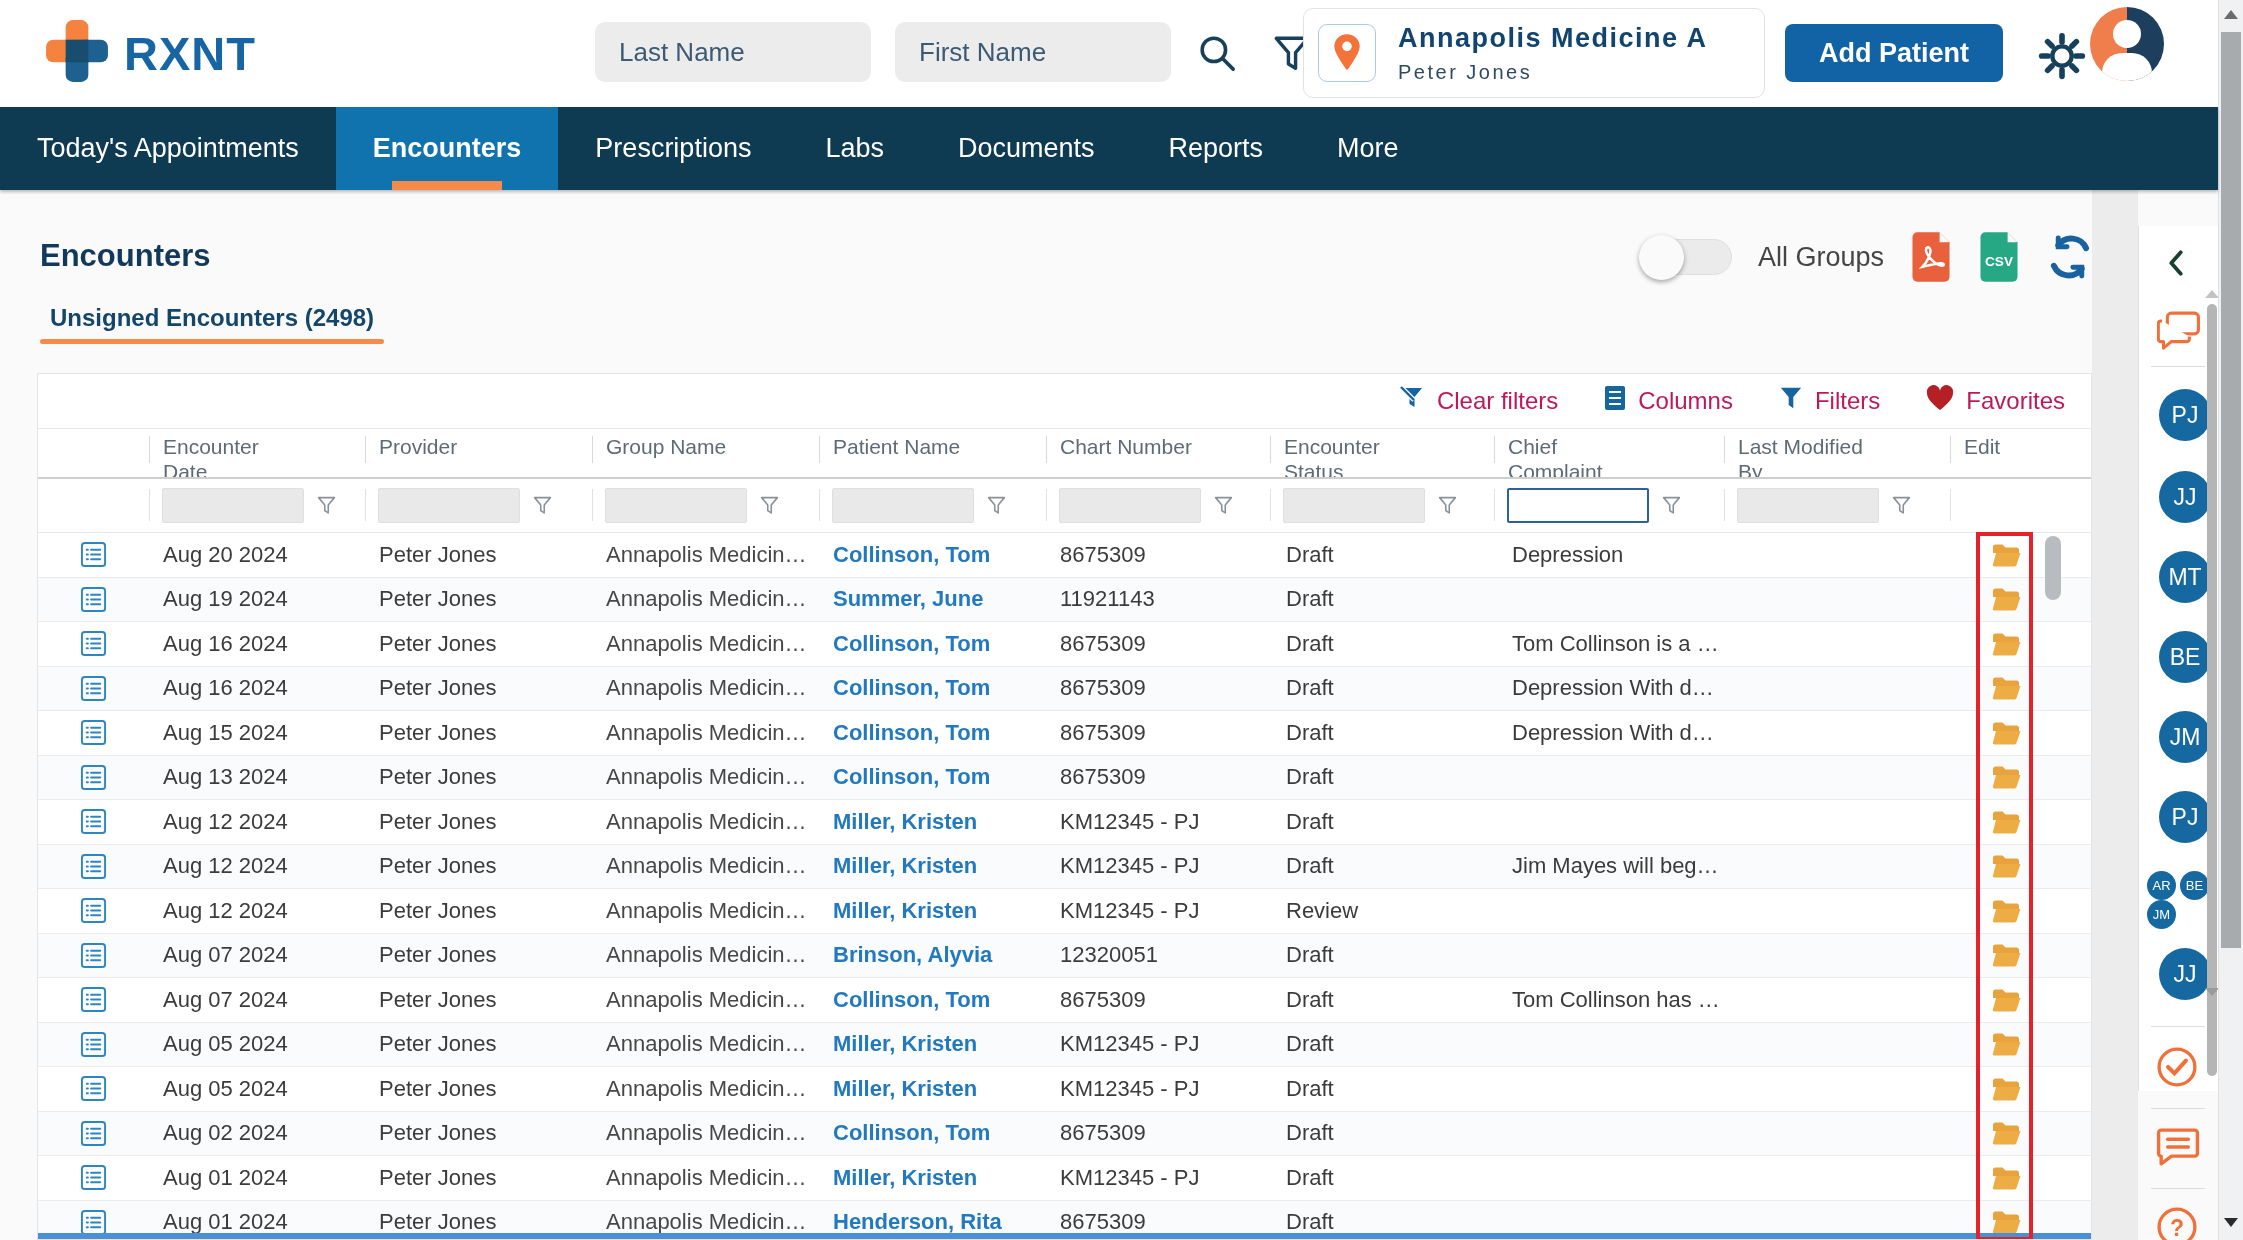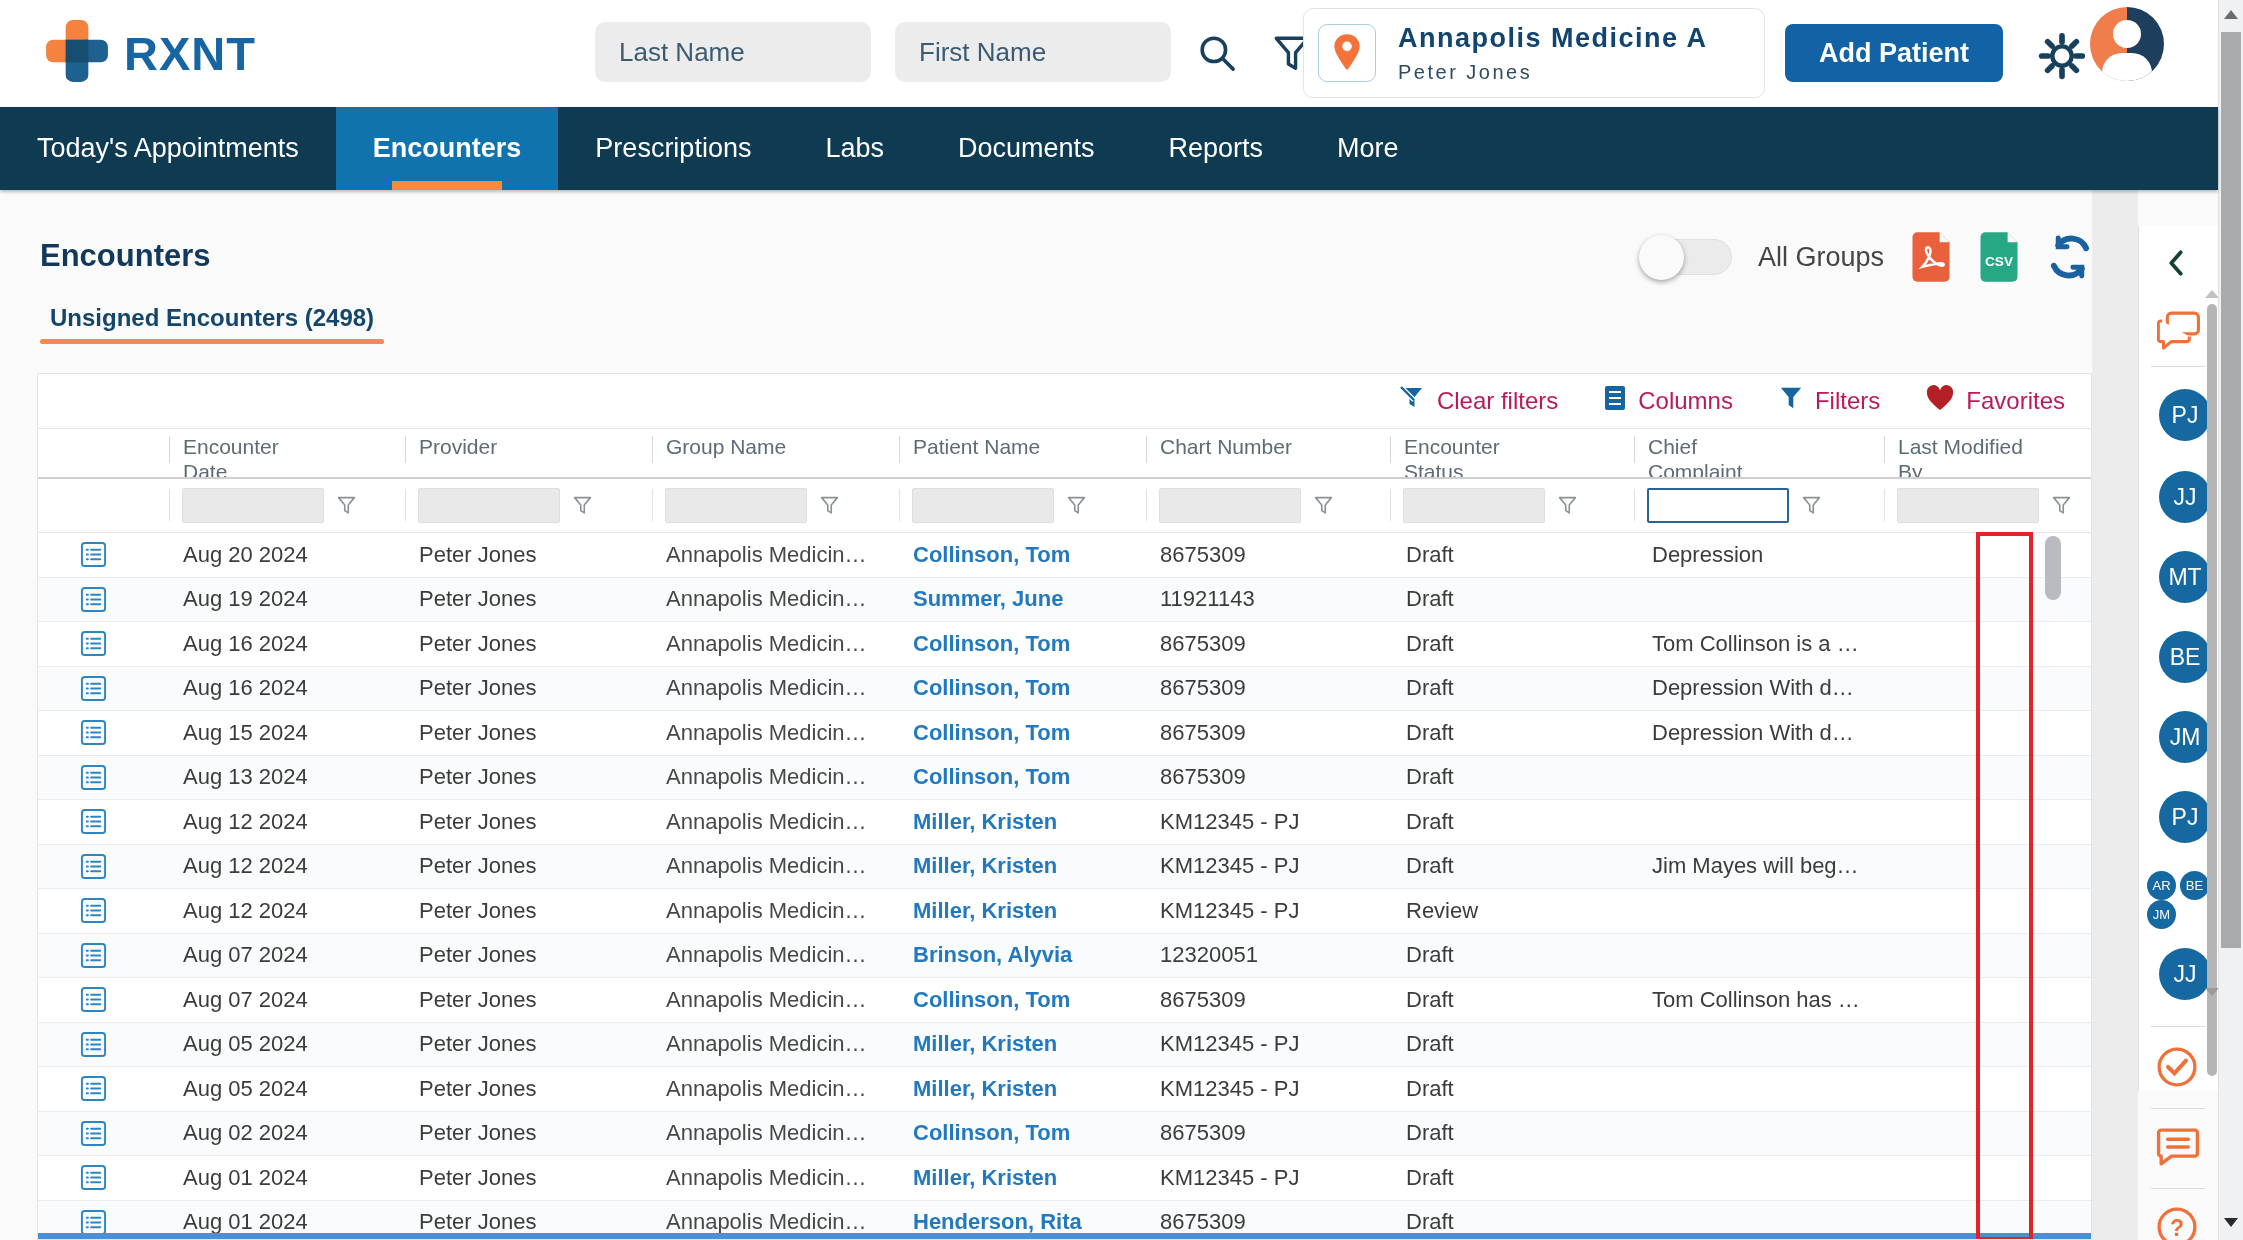--- a/index.html
+++ b/index.html
@@ -65,7 +65,7 @@
   .tool-btn { display:flex; align-items:center; gap:12px; background:none; border:none; cursor:pointer;
               font-size:24px; color:#be185d; font-family:"Liberation Sans", sans-serif; }
 
-  .tgrid { display:grid; grid-template-columns:111px 216px 227px 227px 227px 224px 224px 230px 226px 111px;gap:20px; }
+  .tgrid { display:grid; grid-template-columns:111px 216px 227px 227px 227px 224px 224px 230px 226px 111px; }
   #thead { border-bottom:2px solid #CFCFCF; }
   .hcell { position:relative; padding:5px 8px 0 14px; height:48px; overflow:hidden; }
   .hcell:not(:first-child)::before { content:''; position:absolute; left:0; top:7px; width:1px; height:27px; background:#D9D9D9; }

